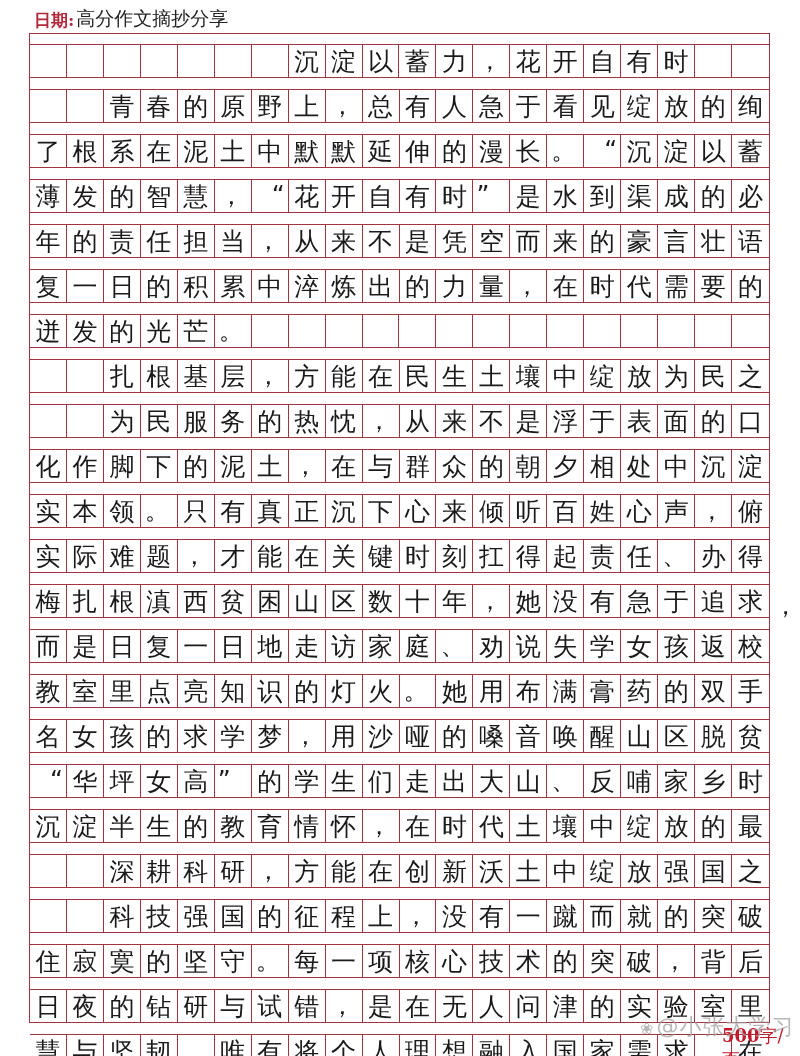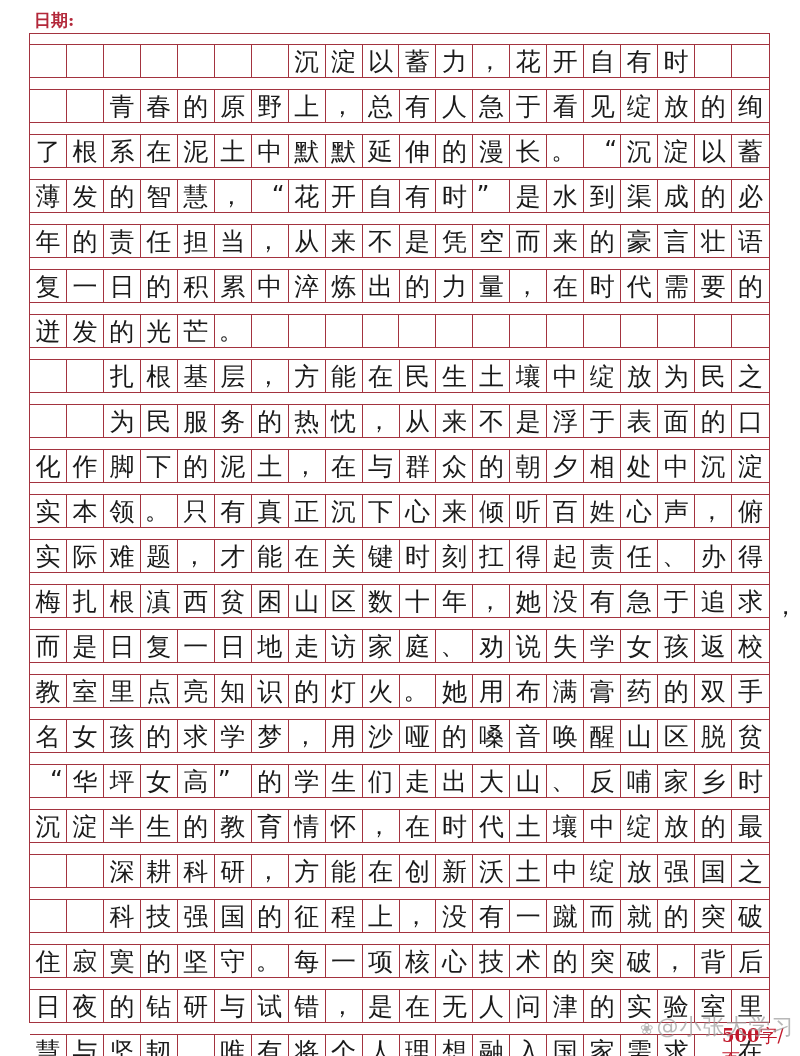--- a/index.html
+++ b/index.html
@@ -35,6 +35,7 @@
 
 <div class="header">
   <span class="label">日期:</span>
+  <span class="value">高分作文摘抄分享</span>
 </div>
 
 <div class="sheet" id="sheet">

